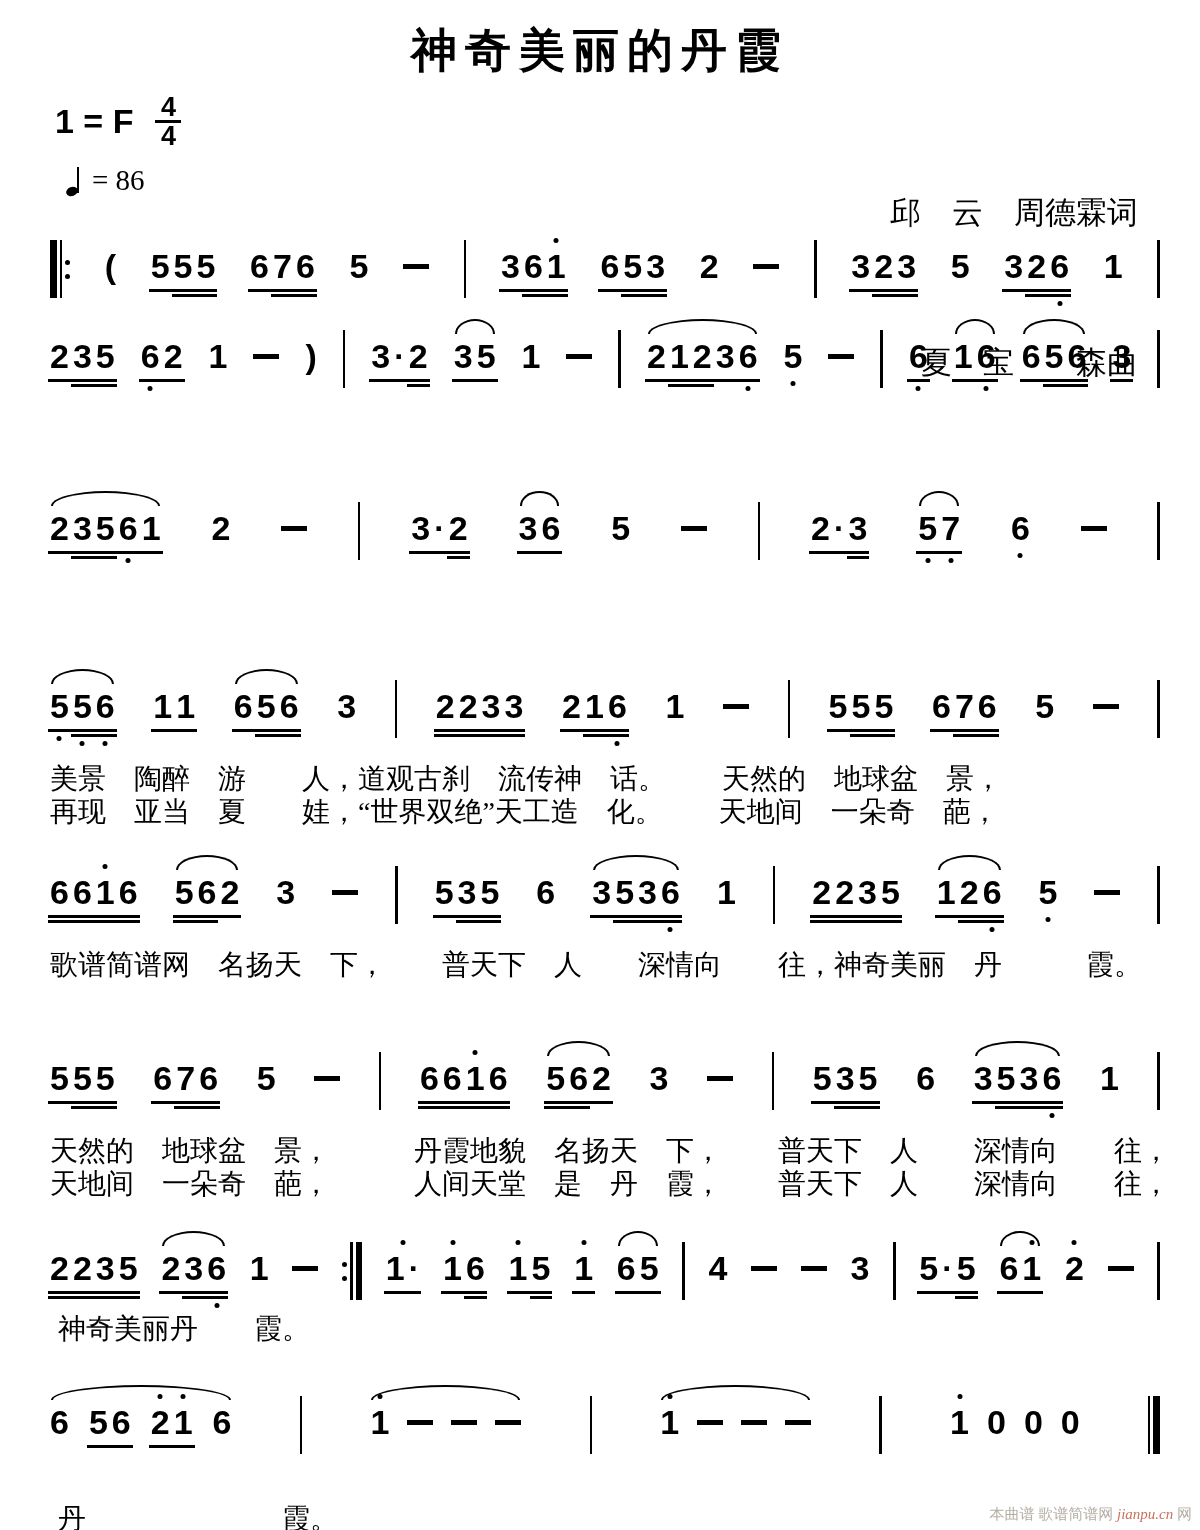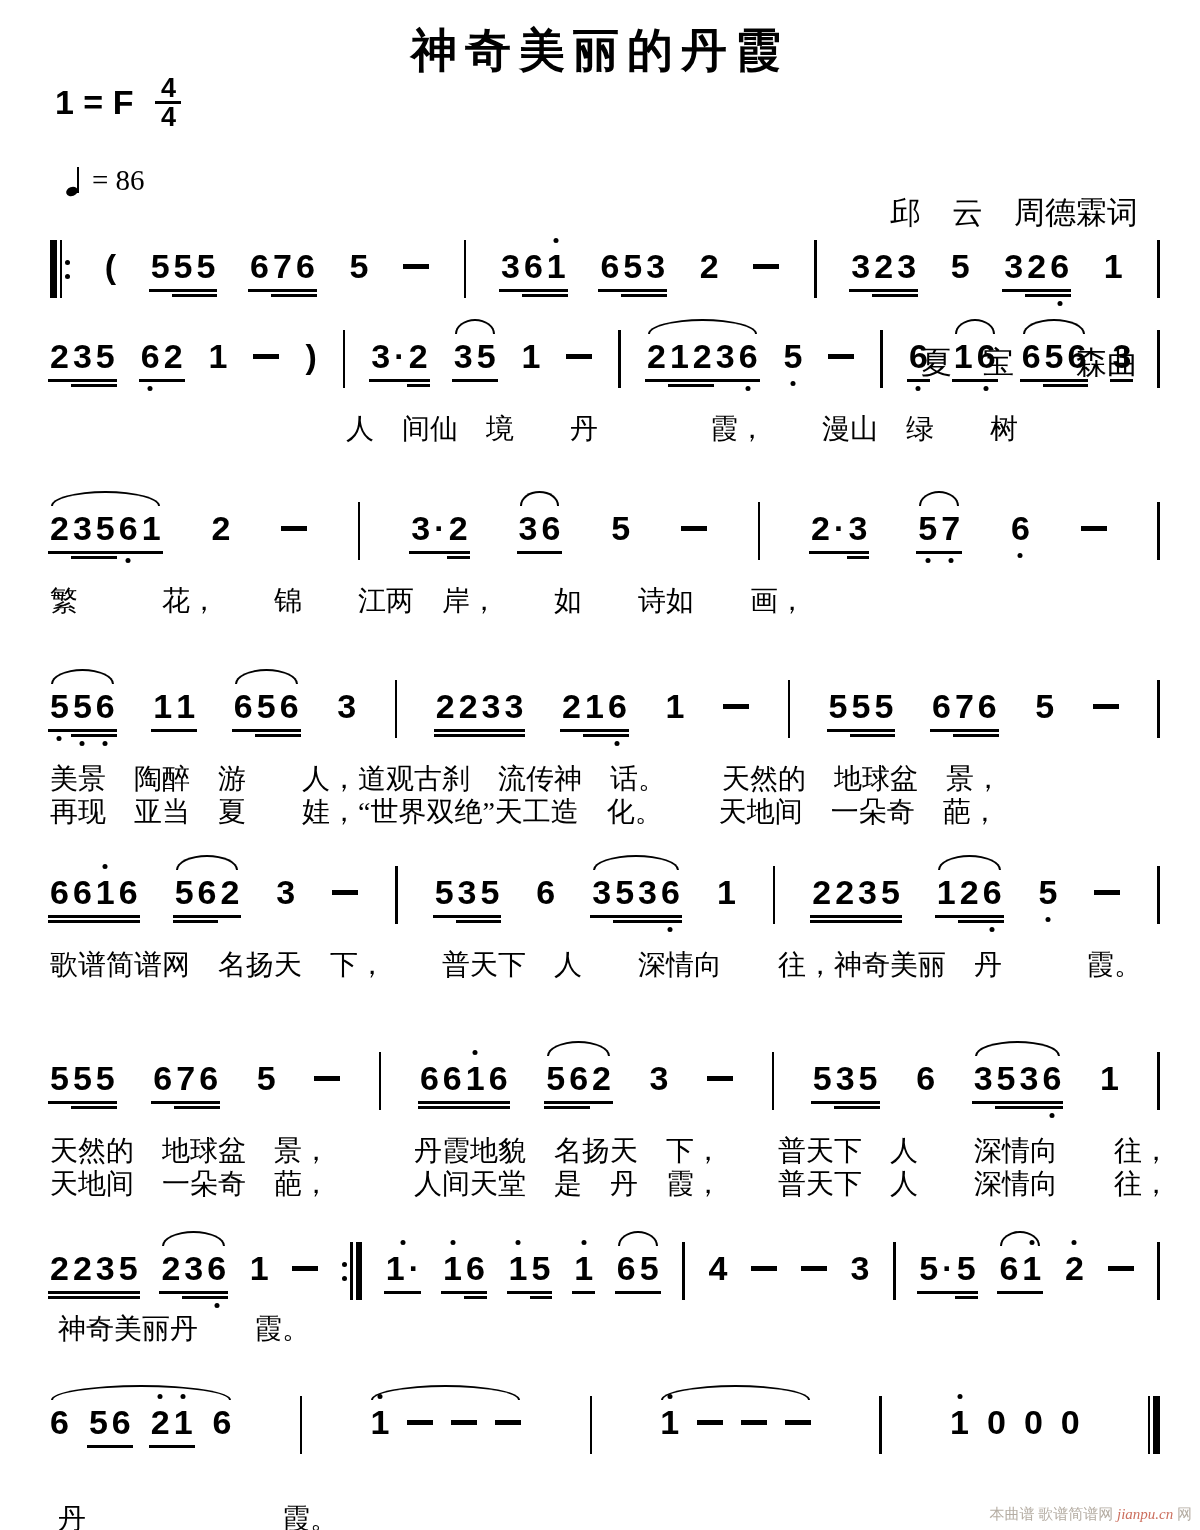--- a/index.html
+++ b/index.html
@@ -8,7 +8,7 @@
   
   .title{position:absolute;top:20px;left:0;width:100%;text-align:center;
          font-family:"Liberation Serif",serif;font-weight:bold;font-size:46px;letter-spacing:8px;}
-  .keyblock{position:absolute;left:55px;top:76px;display:flex;align-items:center;
+  .keyblock{position:absolute;left:55px;top:95px;display:flex;align-items:center;
             font-weight:bold;font-size:34px;}
   .ts{display:inline-flex;flex-direction:column;align-items:center;margin-left:22px;
       font-size:27px;font-weight:bold;line-height:24px;}

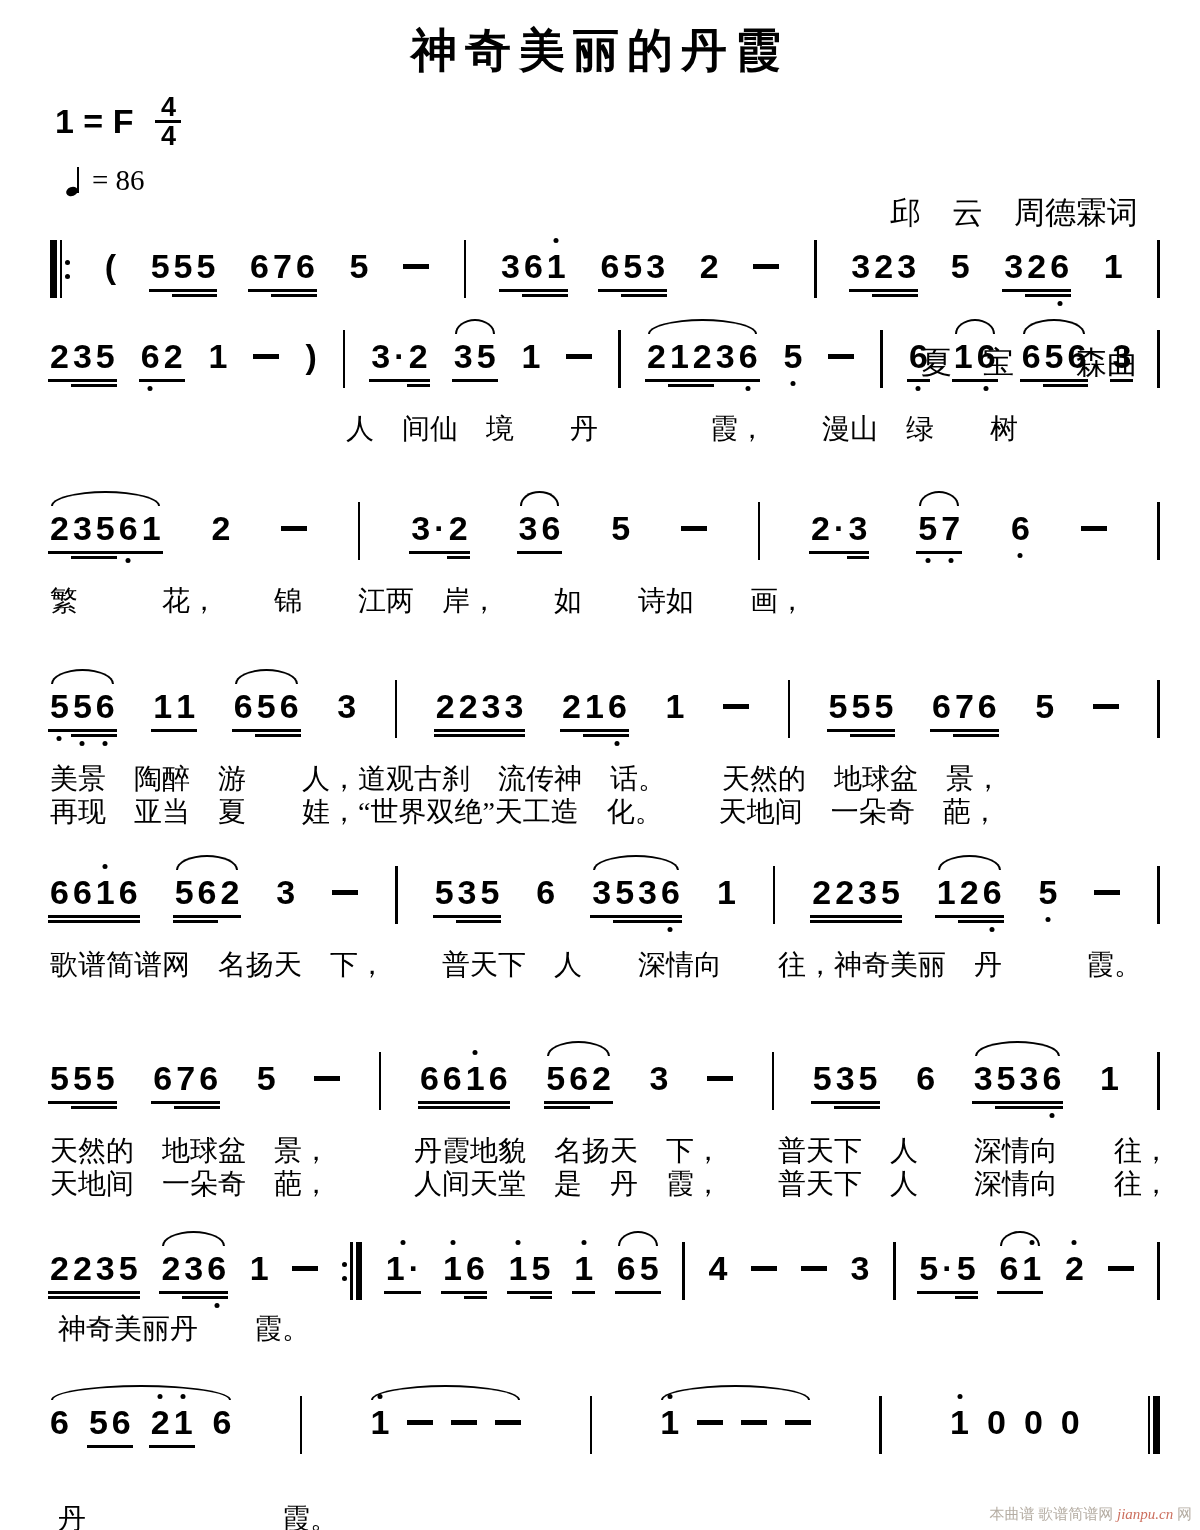--- a/index.html
+++ b/index.html
@@ -367,7 +367,6 @@
         </span>
         <span class="bar"></span>
       </div>
-    <div class="lyr lyr1">人　间仙　境　　丹　　　　霞，　　漫山　绿　　树</div>
   </div>
   <div class="system s3">
     <div class="notes">

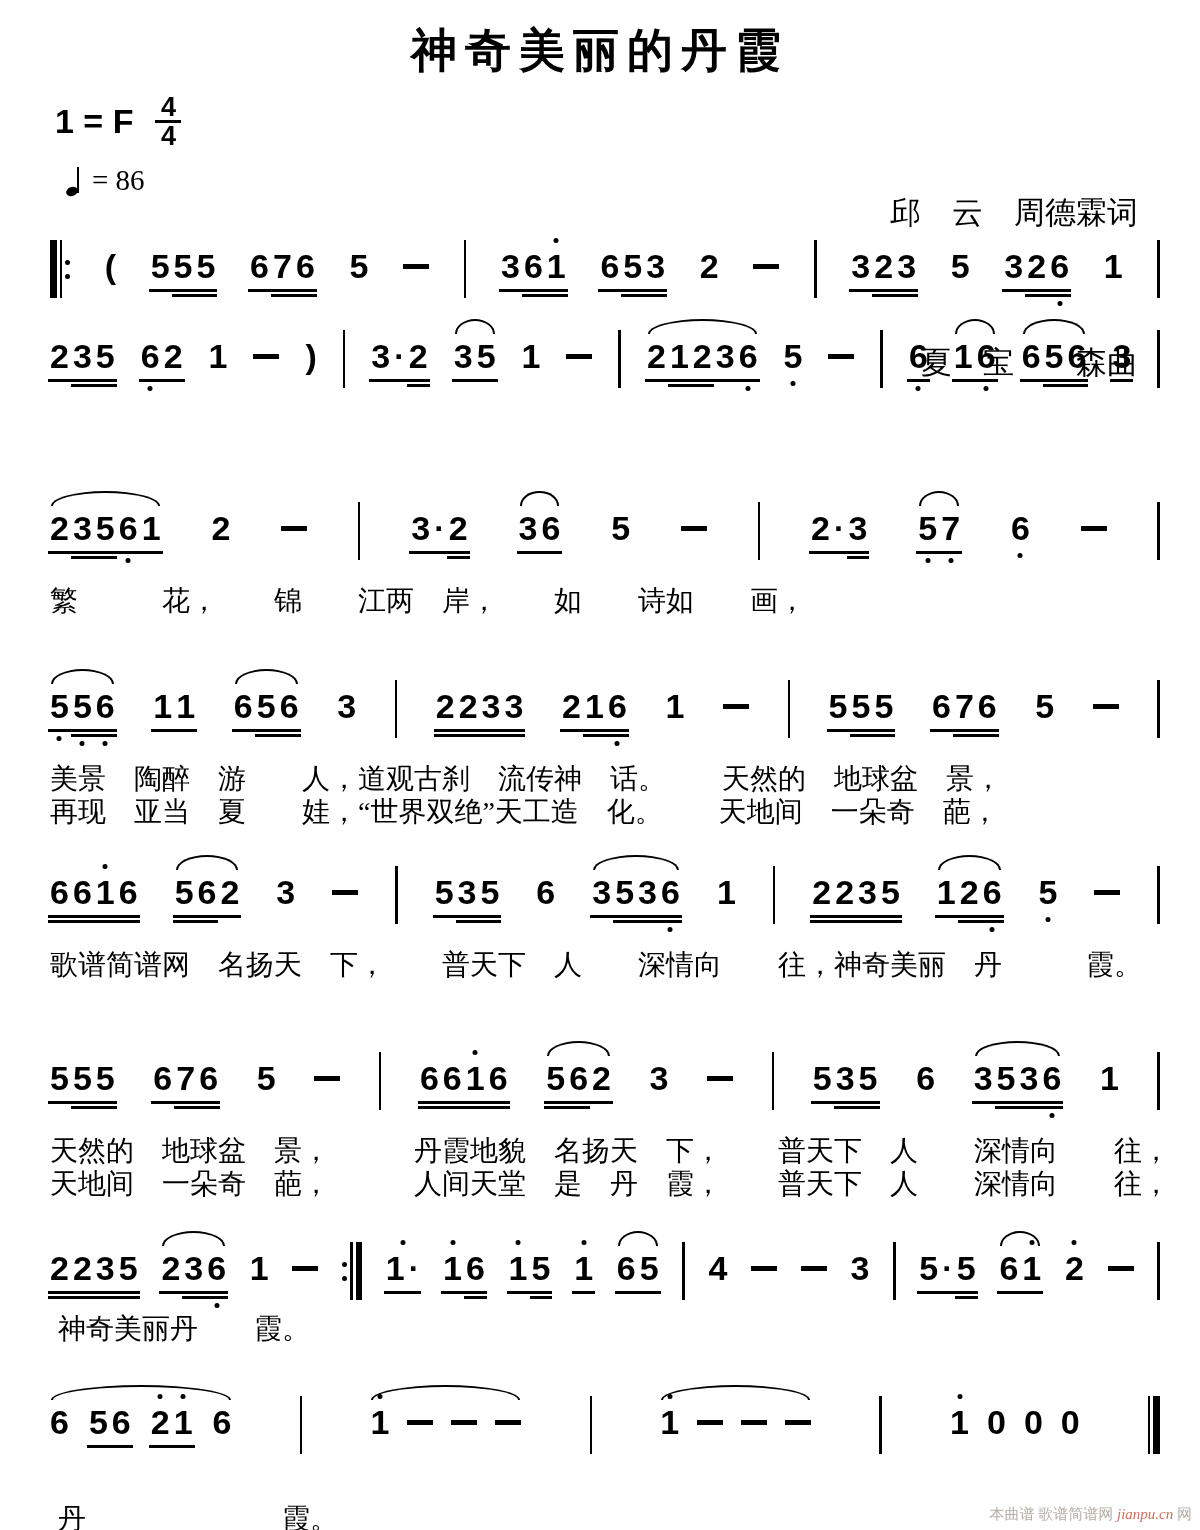--- a/index.html
+++ b/index.html
@@ -467,7 +467,6 @@
         <span class="dash"></span>
         <span class="bar"></span>
       </div>
-    <div class="lyr lyr1">繁　　　花，　　锦　　江两　岸，　　如　　诗如　　画，</div>
   </div>
   <div class="system s4">
     <div class="notes">

